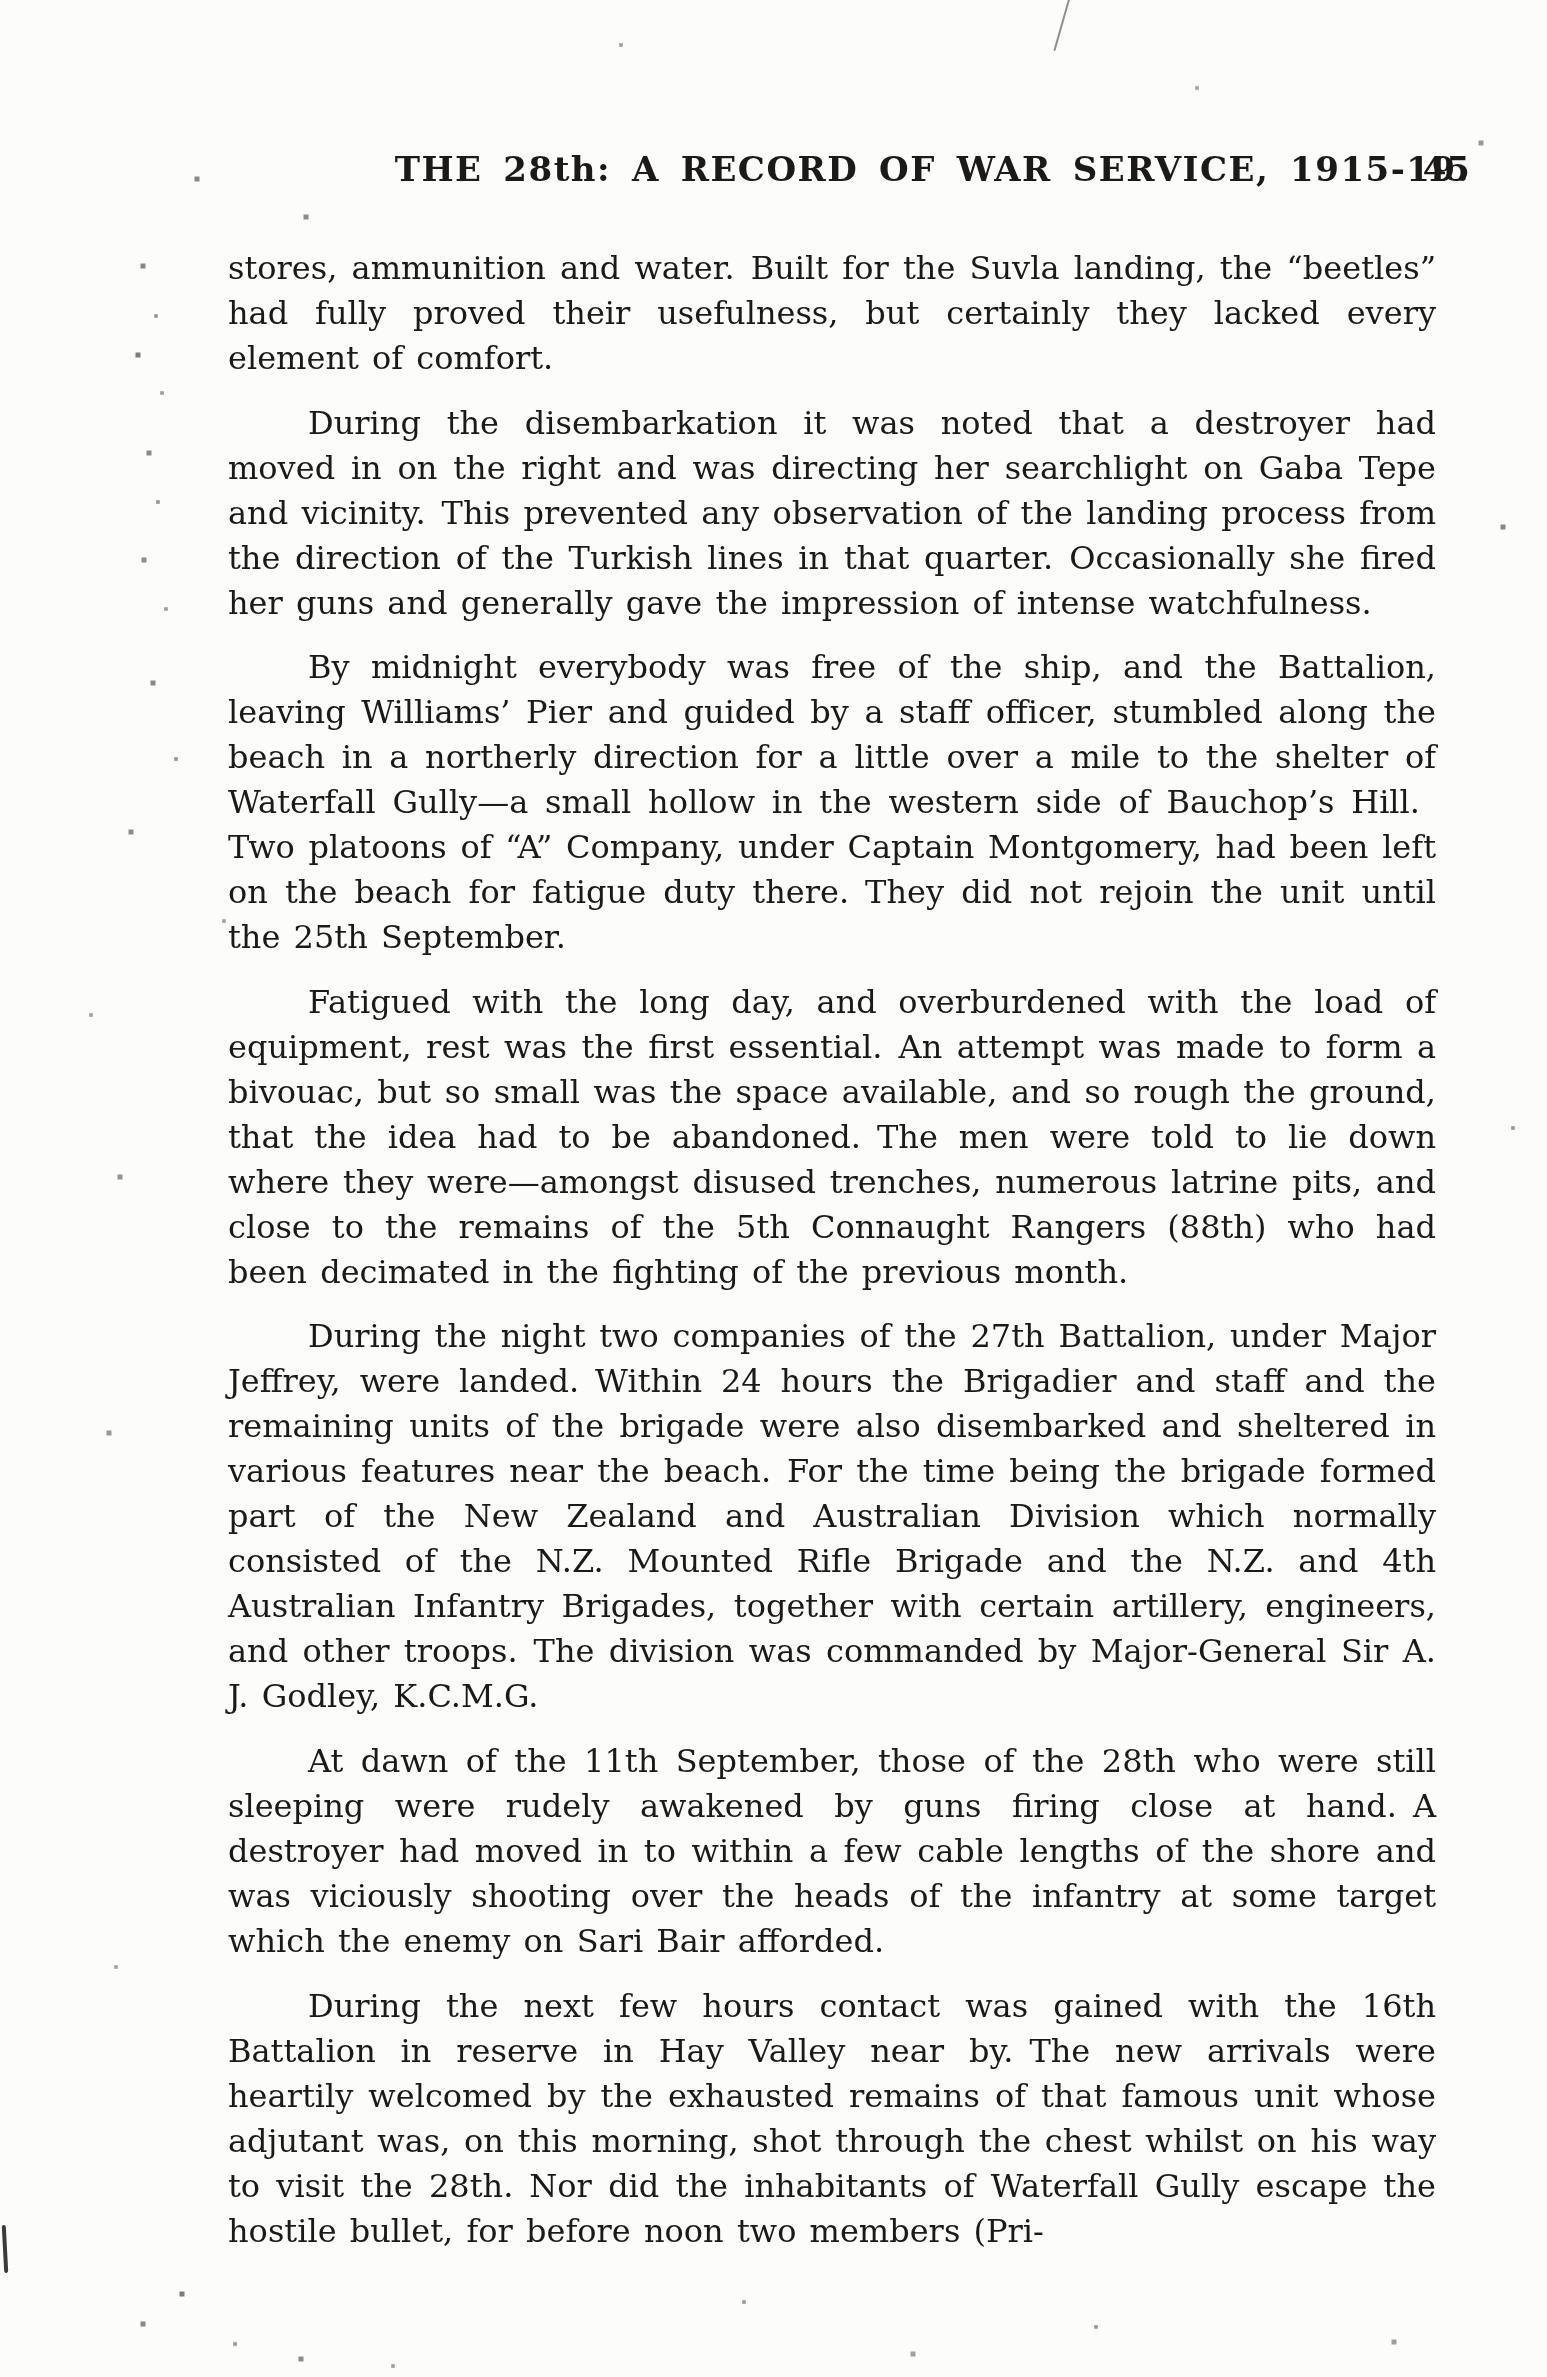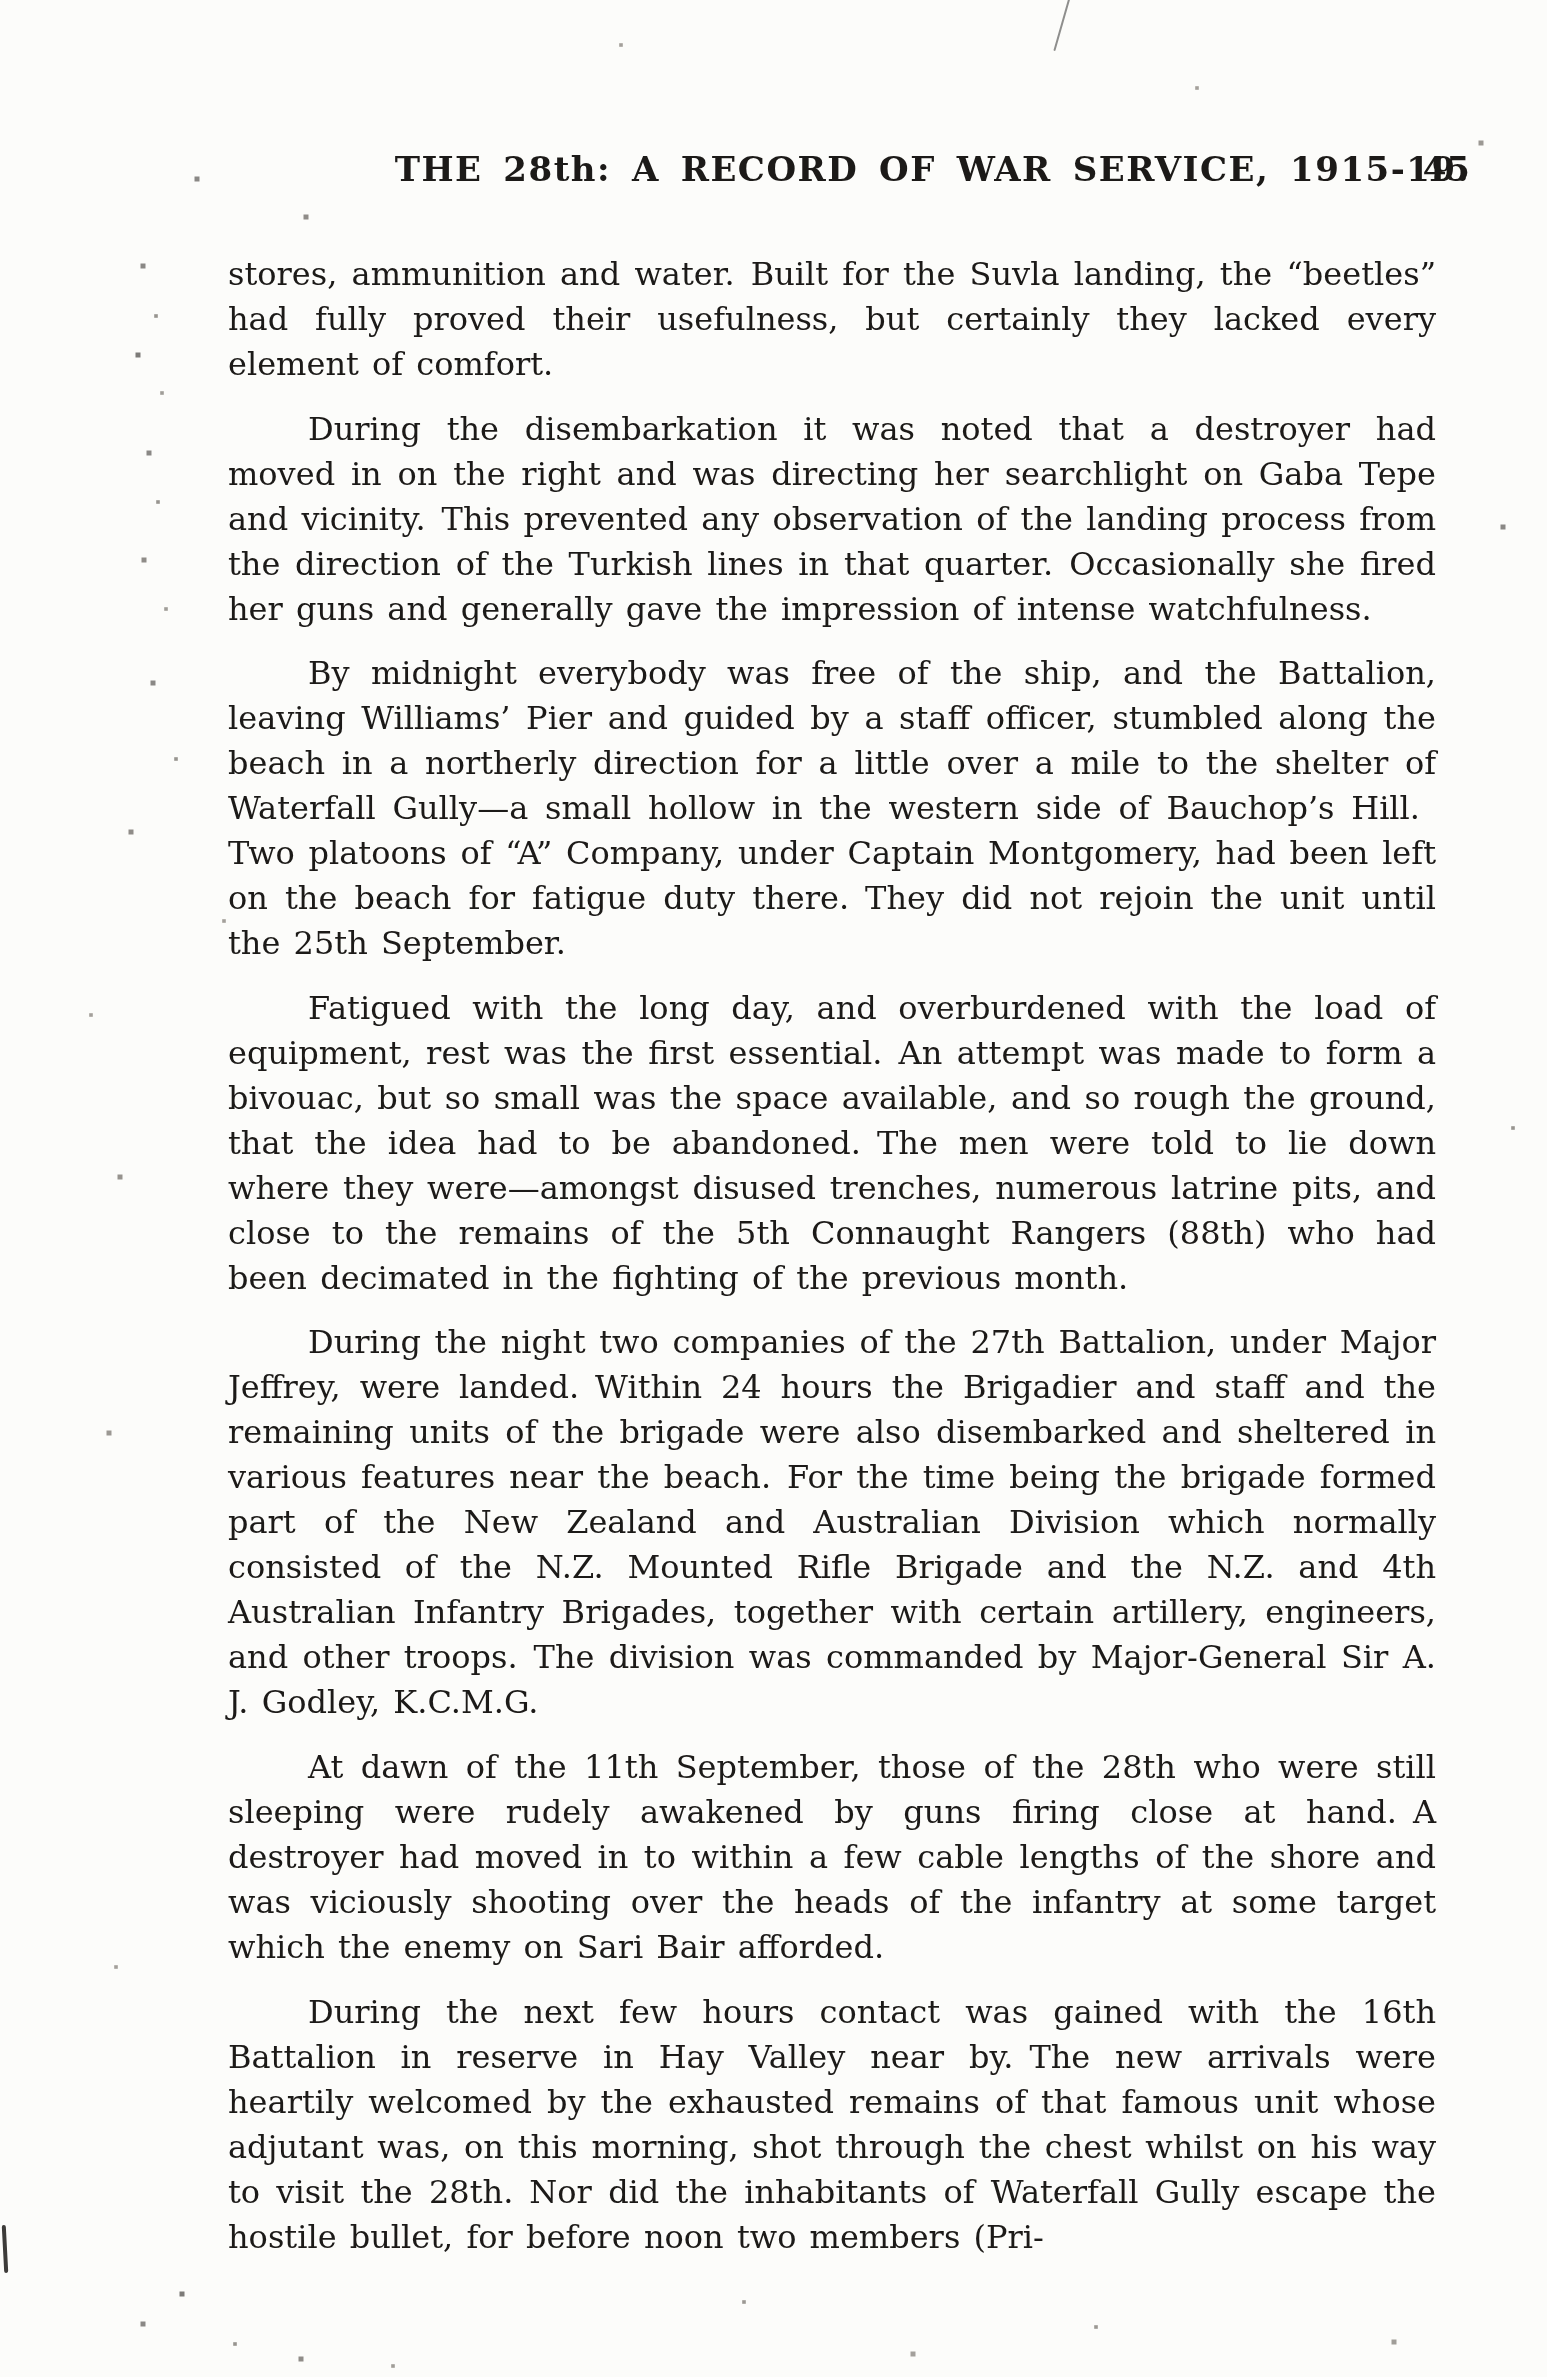--- a/index.html
+++ b/index.html
@@ -41,7 +41,7 @@
   }
   .content {
     position: absolute;
-    top: 252px;
+    top: 246px;
     left: 228px;
     width: 1208px;
   }

